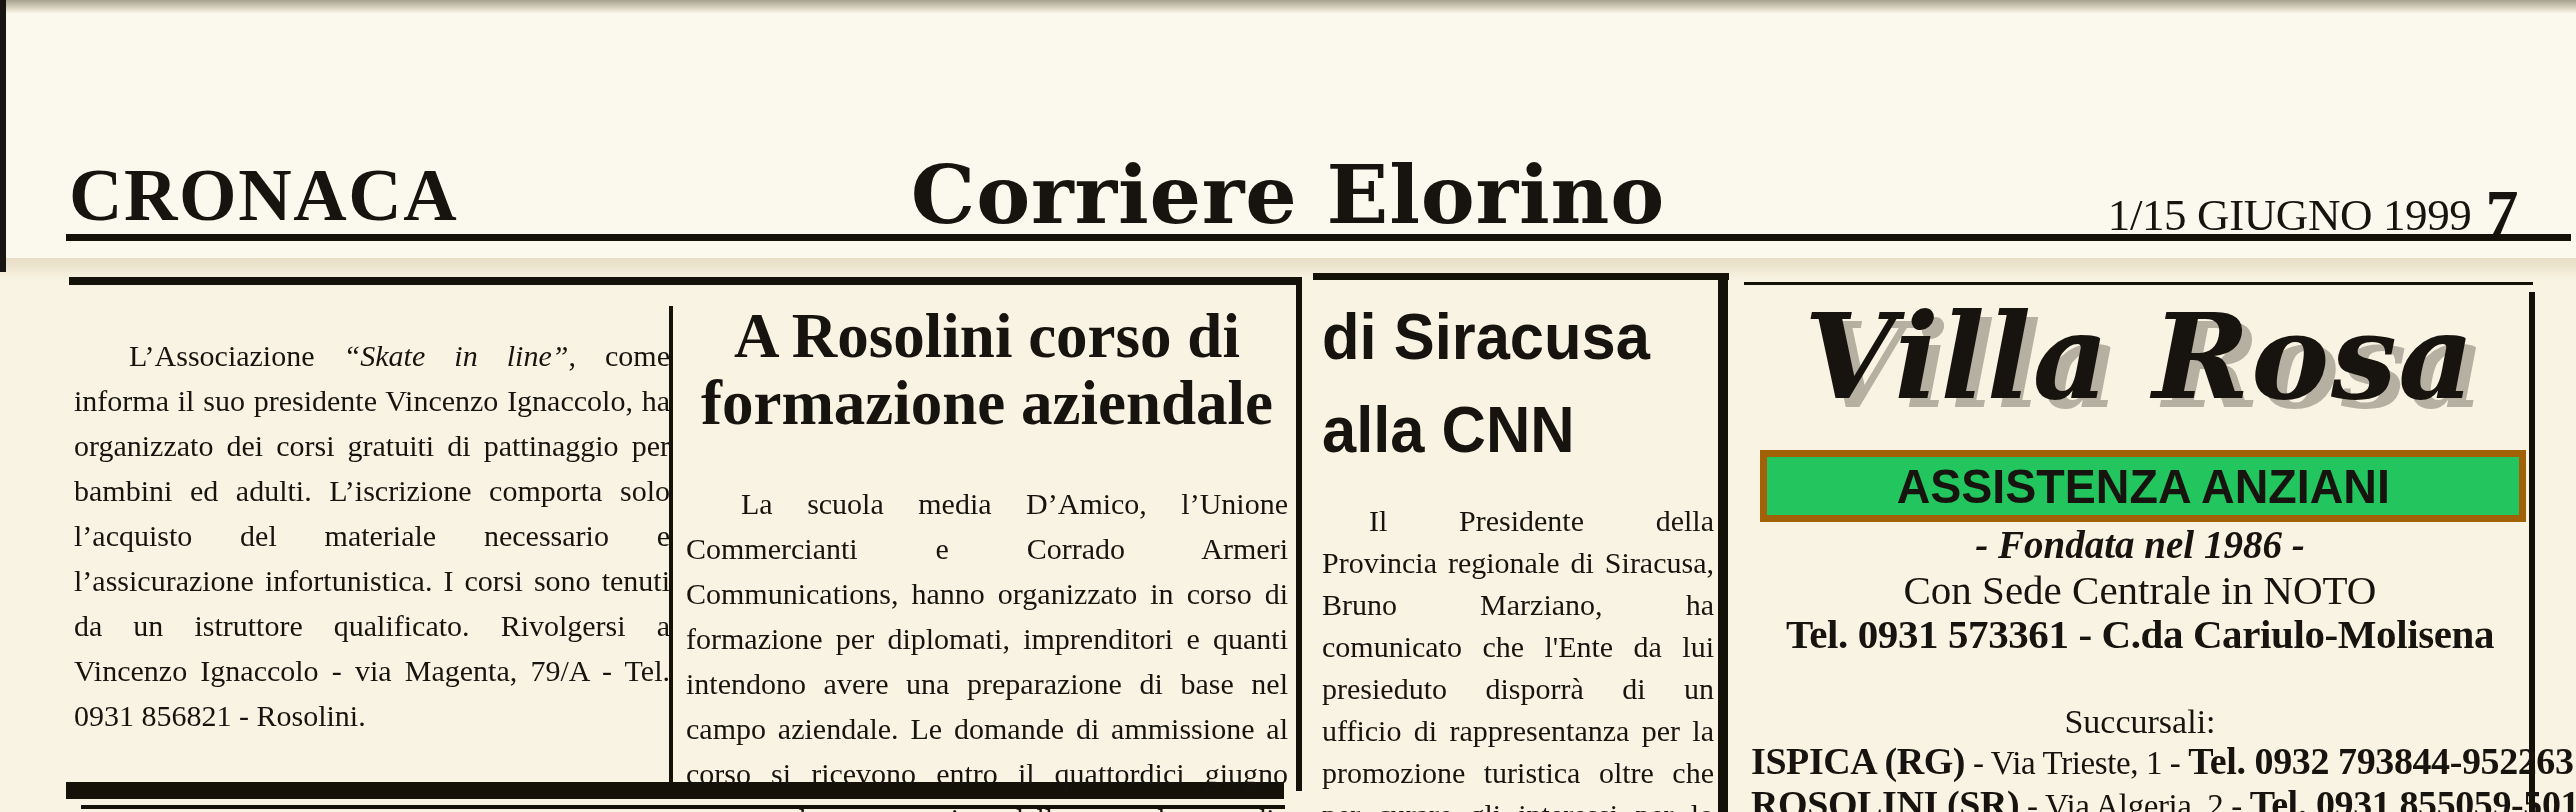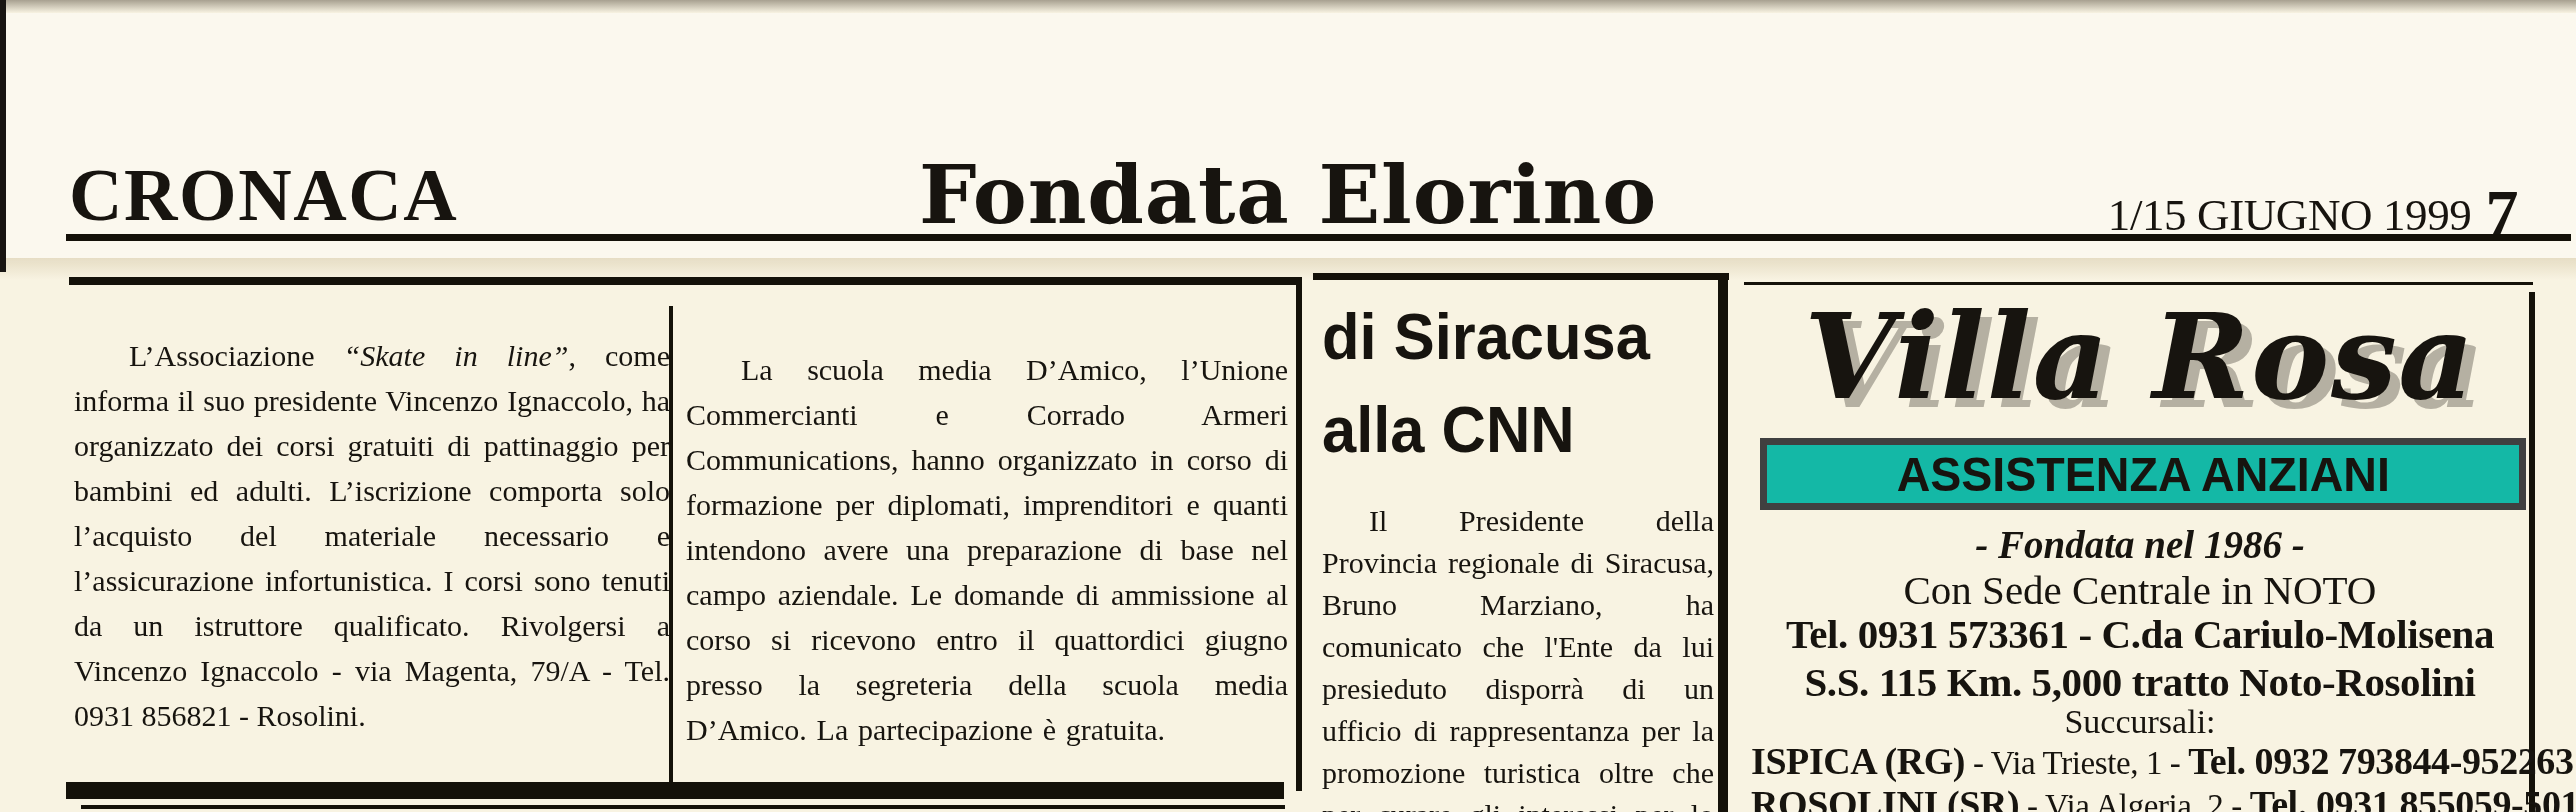--- a/index.html
+++ b/index.html
@@ -66,7 +66,7 @@
   <div class="left-scan-edge"></div>
 
   <div class="section-title">CRONACA</div>
-  <div class="masthead">Fondata Elorino</div>
+  <div class="masthead">Corriere Elorino</div>
   <div class="dateline"><span>1/15 GIUGNO 1999</span><span class="page-num">7</span></div>
   <div class="rule" style="left:66px;top:234px;width:2505px;height:7px;"></div>
 

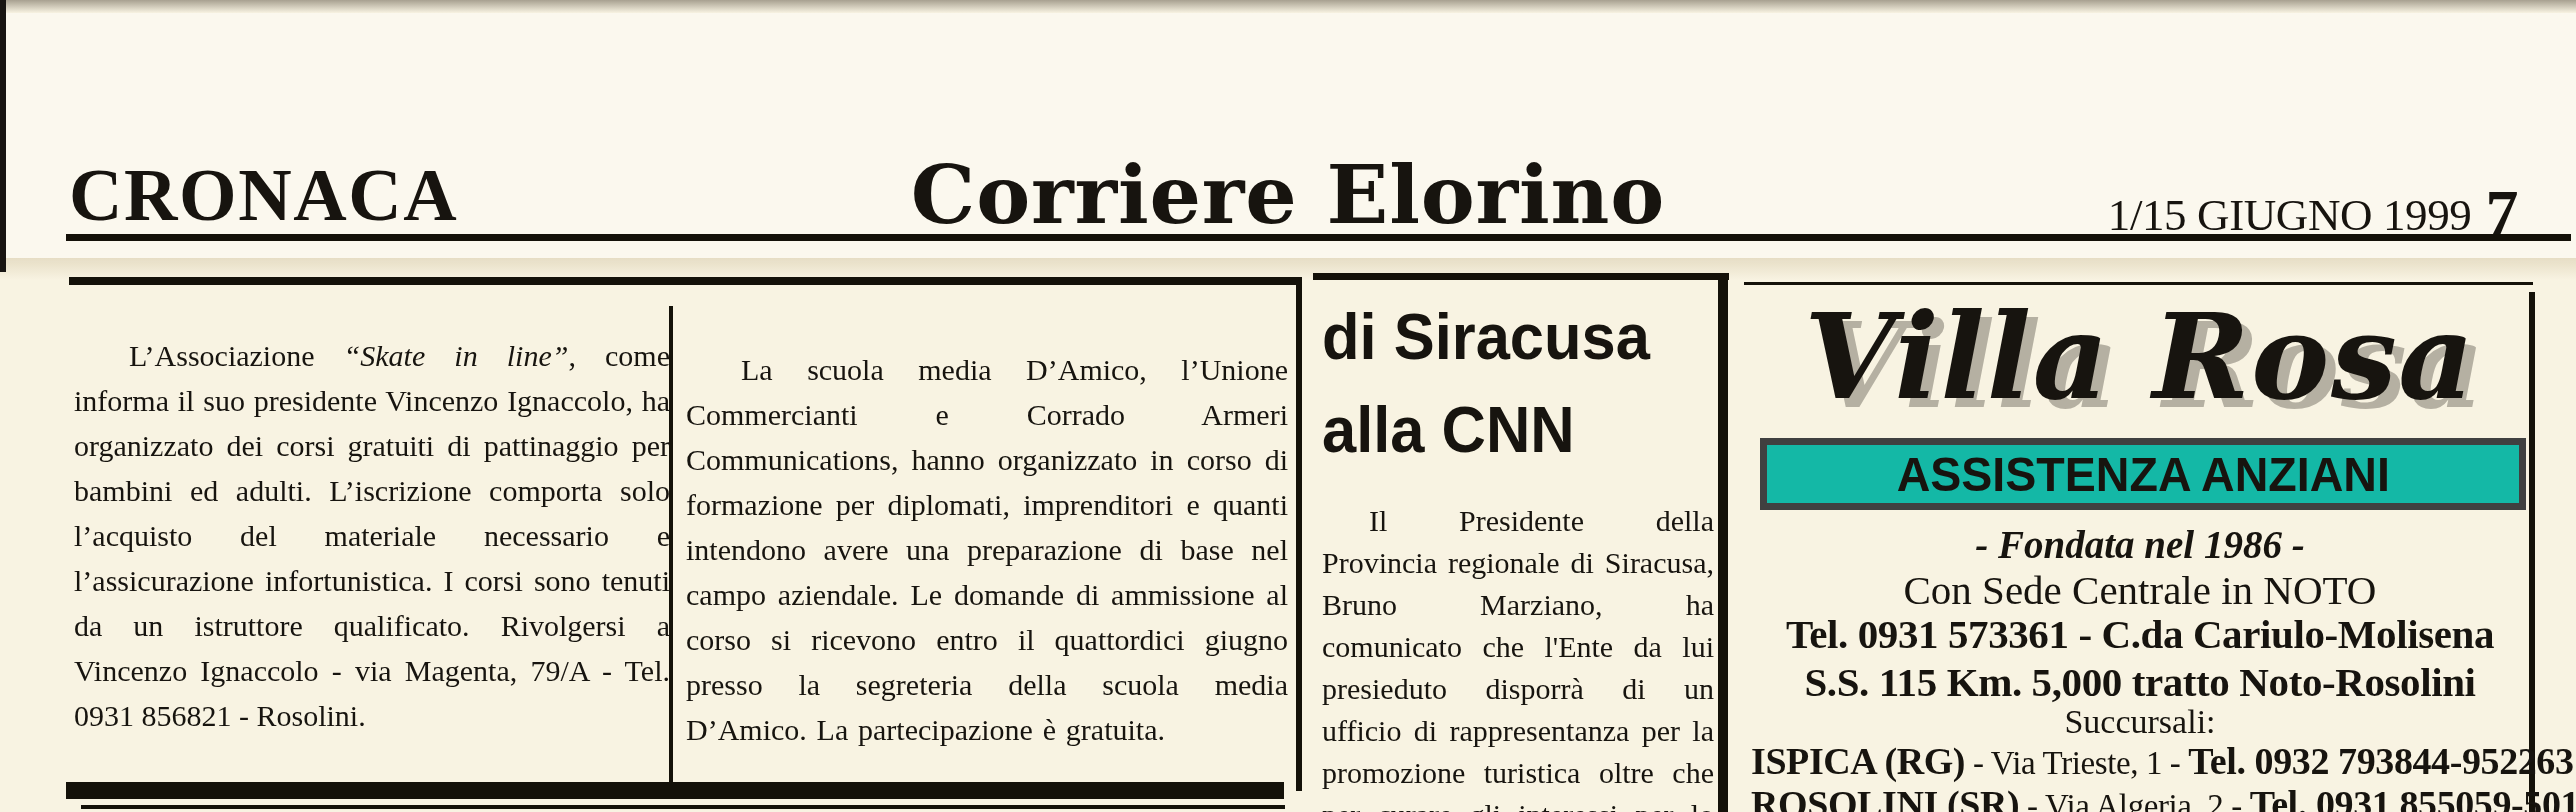--- a/index.html
+++ b/index.html
@@ -87,6 +87,10 @@
   </div>
 
   <div class="col" style="left:686px;top:303px;width:602px;">
+    <div class="headline" style="font-size:63px;">
+      <span class="l1">A Rosolini corso di</span>
+      <span class="l2">formazione aziendale</span>
+    </div>
     <div class="bodytext" style="margin-top:44px;font-size:30px;line-height:45px;word-spacing:2.3px;">
       <p style="text-indent:55px;">La scuola media D’Amico, l’Unione Commercianti e Corrado Armeri Communications, hanno organizzato in corso di formazione per diplomati, imprenditori e quanti intendono avere una preparazione di base nel campo aziendale. Le domande di ammissione al corso si ricevono entro il quattordici giugno presso la segreteria della scuola media D’Amico. La partecipazione è gratuita.</p>
     </div>

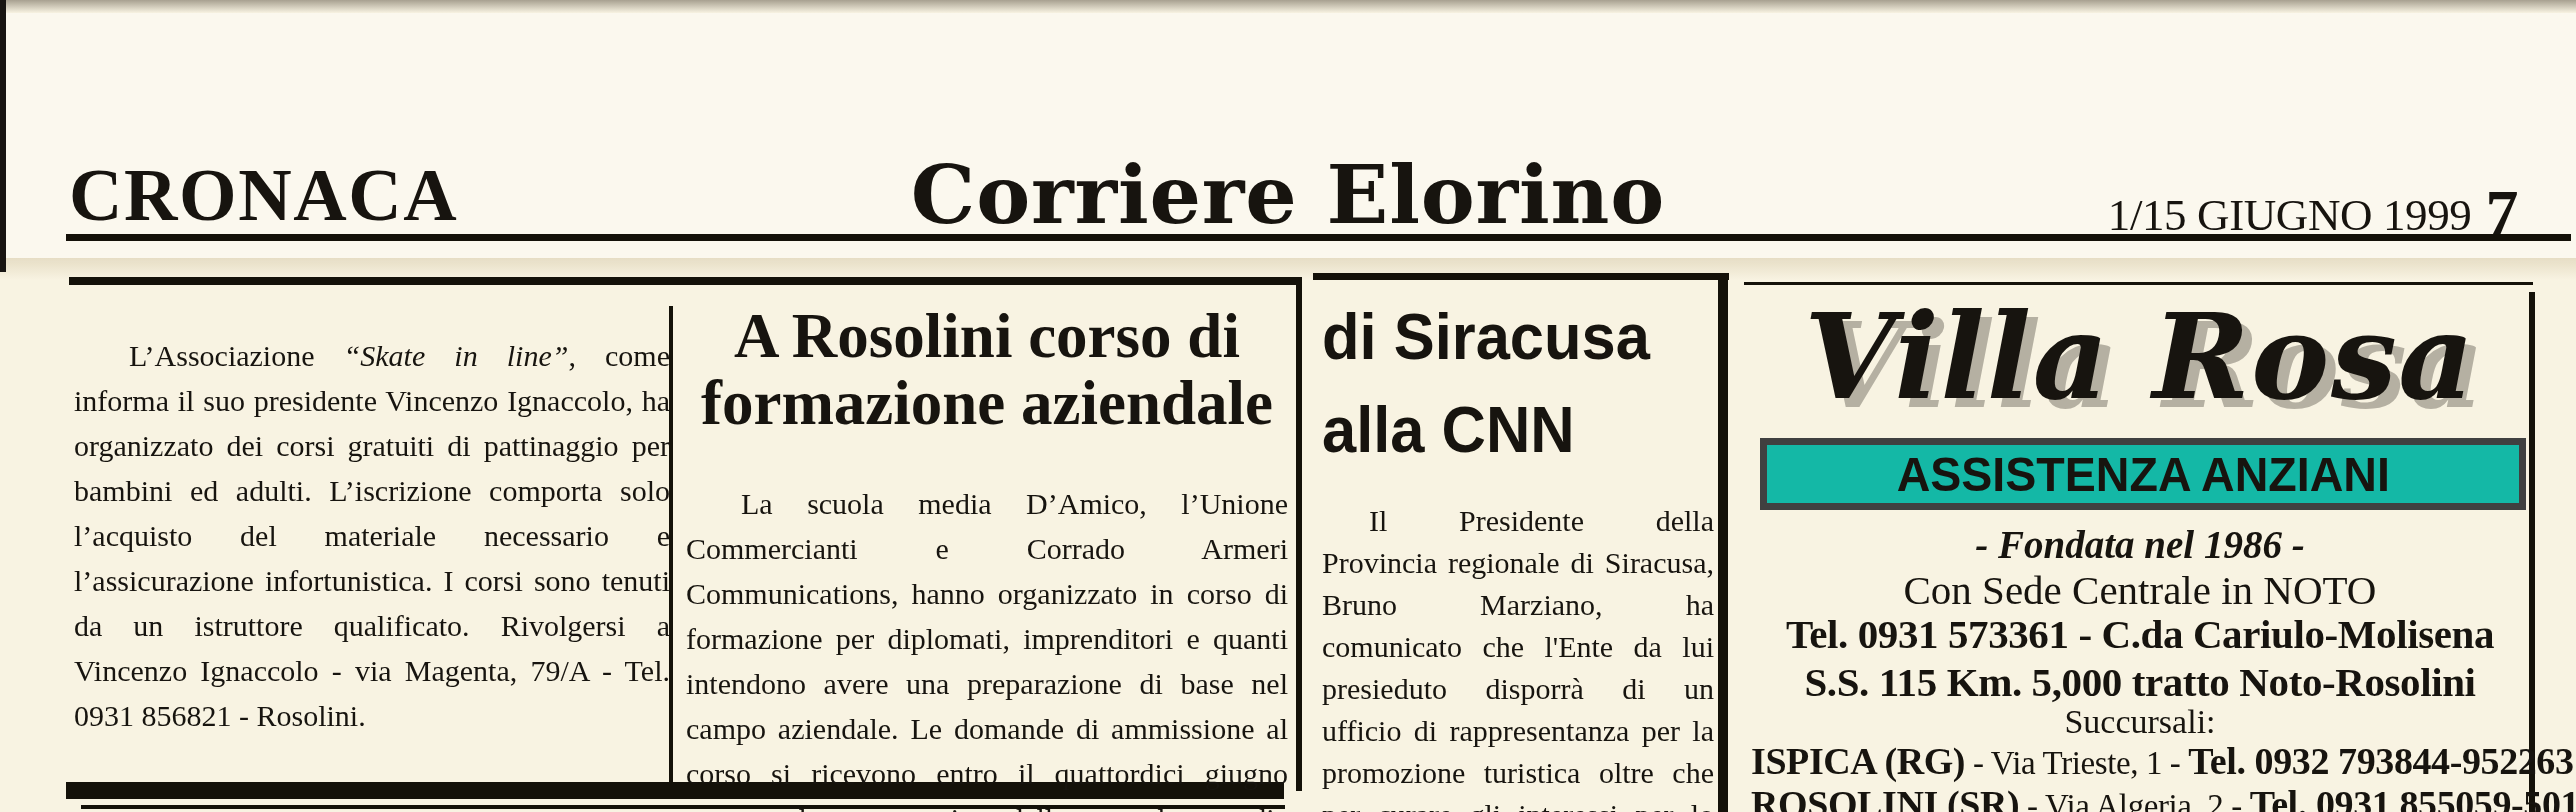--- a/index.html
+++ b/index.html
@@ -42,8 +42,8 @@
   .villa{font-family:"DejaVu Serif", serif;font-style:italic;font-weight:bold;
     font-size:117px;letter-spacing:1.6px;white-space:nowrap;
     text-shadow:10.2px 8.6px 0 #b5b0a2;}
-  .banner-box{position:absolute;left:1760px;top:438px;width:752px;height:58px;
-    border:7px solid #404040;background:#14b8a6;display:flex;align-items:center;justify-content:center;}
+  .banner-box{position:absolute;left:1760px;top:450px;width:752px;height:58px;
+    border:7px solid #a16207;background:#22c55e;display:flex;align-items:center;justify-content:center;}
   .banner-text{font-family:"Liberation Sans", sans-serif;font-weight:bold;font-size:48px;
     letter-spacing:0;white-space:nowrap;transform:scaleX(.97);}
   .ad-line{white-space:nowrap;}

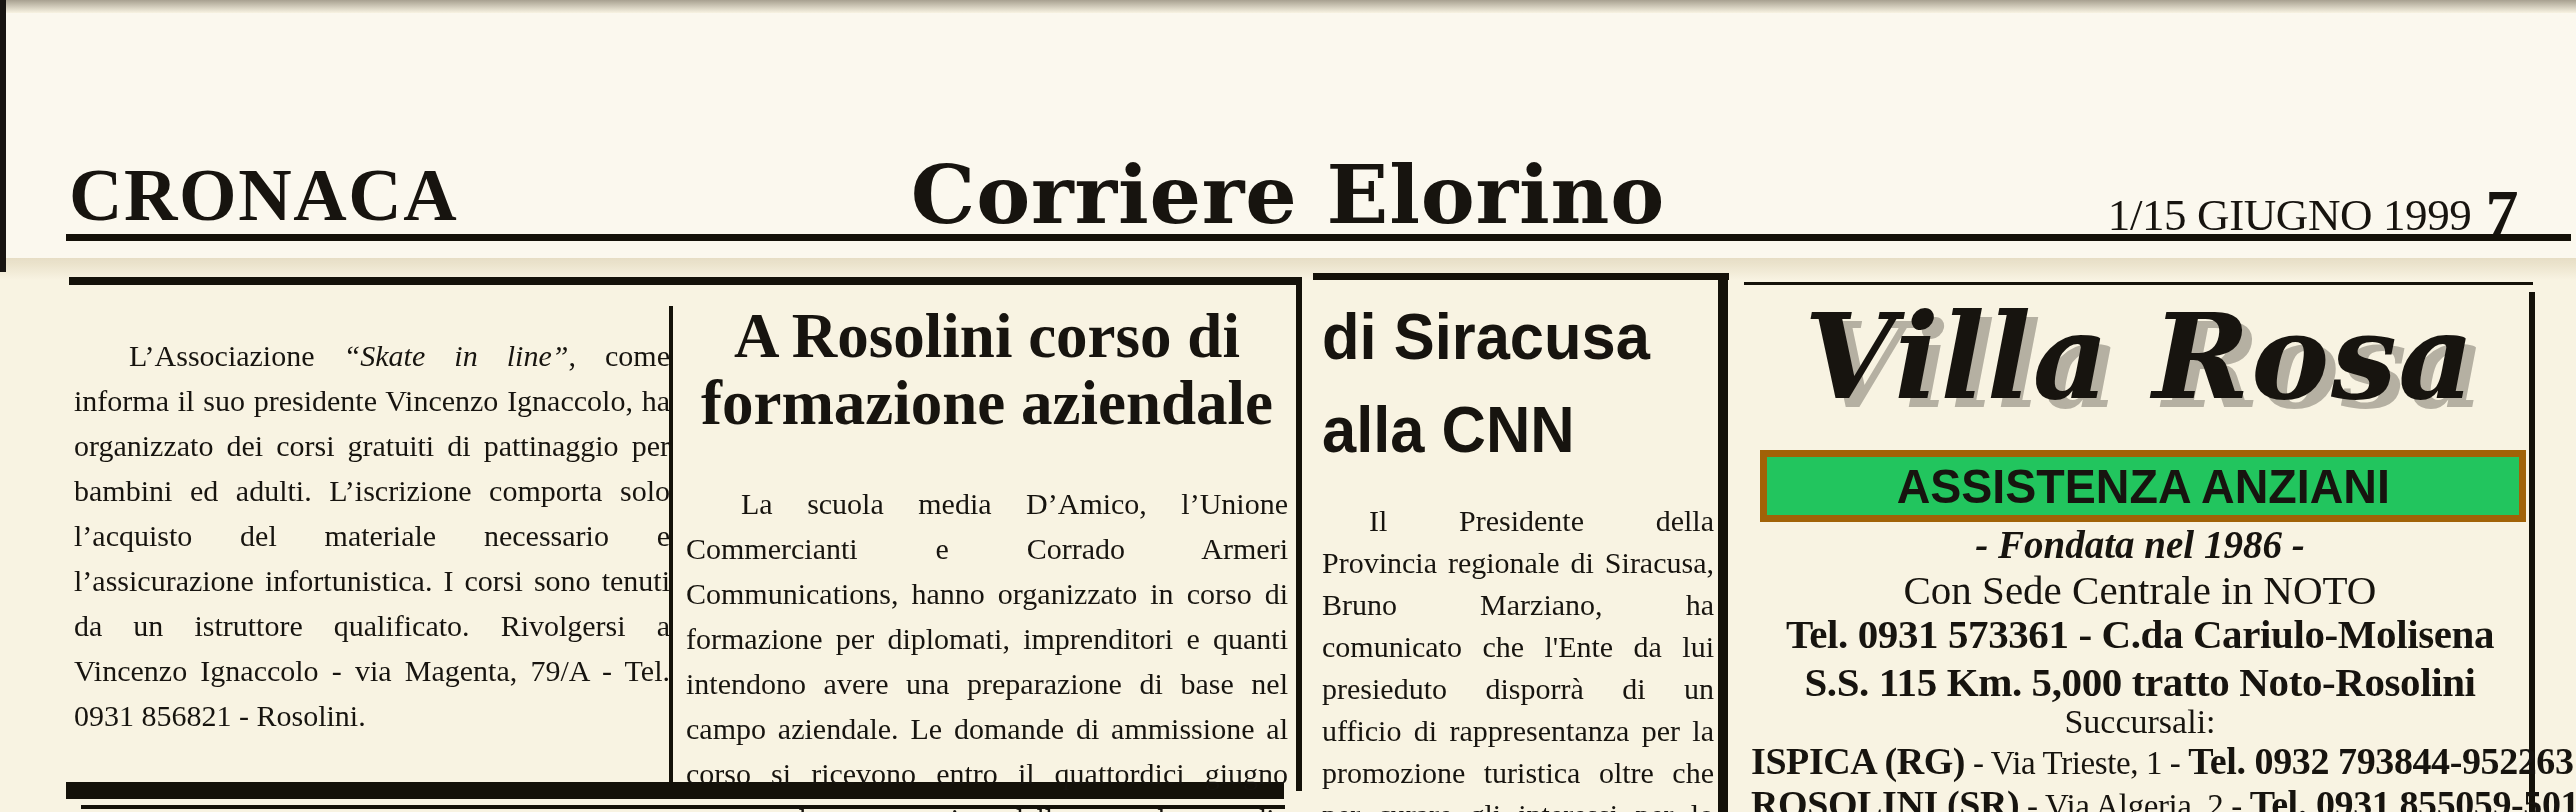--- a/index.html
+++ b/index.html
@@ -116,7 +116,6 @@
   <div class="ad-center ad-line founded" style="top:522px;">- Fondata nel 1986 -</div>
   <div class="ad-center ad-line hq" style="top:566px;">Con Sede Centrale in NOTO</div>
   <div class="ad-center ad-line tel-big" style="top:610px;">Tel. 0931 573361 - C.da Cariulo-Molisena</div>
-  <div class="ad-center ad-line tel-big" style="top:658px;">S.S. 115 Km. 5,000 tratto Noto-Rosolini</div>
   <div class="ad-center ad-line succursali" style="top:703px;">Succursali:</div>
 
   <div class="ad-center branch" style="top:739px;"><span class="b-name">ISPICA (RG)</span><span> - Via Trieste, 1 - </span><span class="b-tel">Tel. 0932 793844-952263</span></div>

